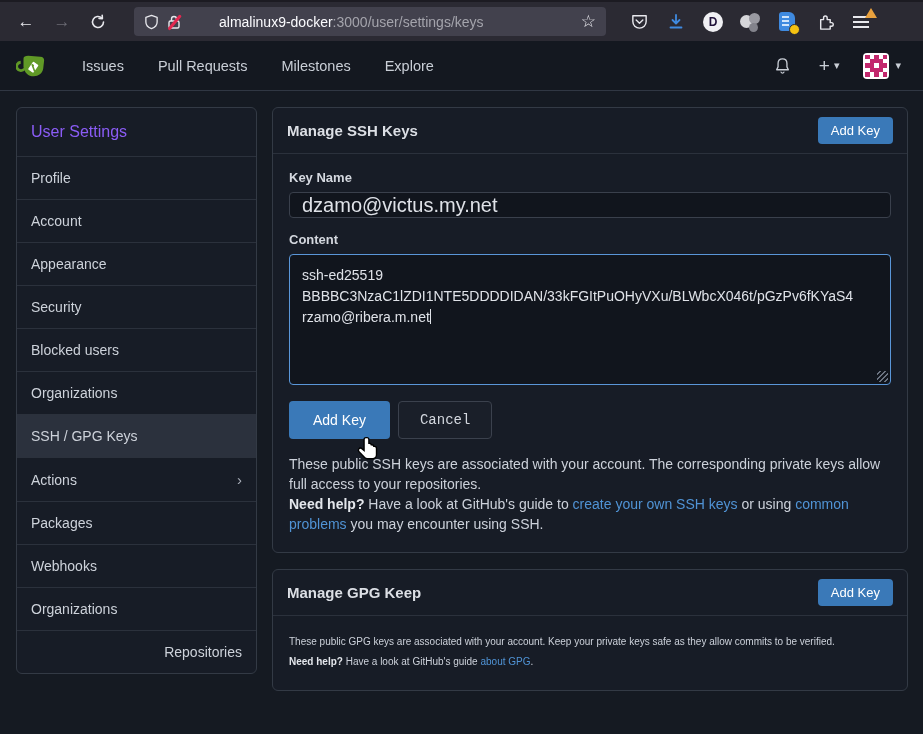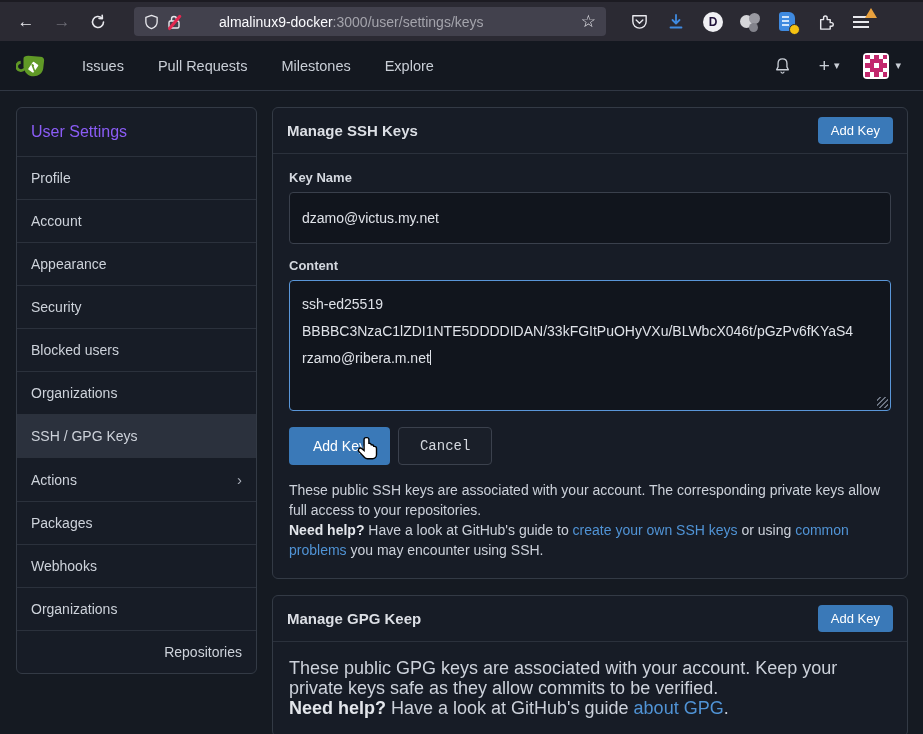--- a/index.html
+++ b/index.html
@@ -64,7 +64,7 @@
   .panel-body { padding:16px 16px 18px 16px; }
 
   .field-label { display:block; font-size:13px; font-weight:bold; color:#d4d8df; margin-bottom:7px; }
-  .text-input { width:100%; height:52px; background:#11151d; border:1px solid #3a404c; border-radius:4px; color:#dfe2e8; font-size:14px; padding:0 12px; font-family:inherit; }
+  .text-input { width:100%; height:26px; background:#11151d; border:1px solid #3a404c; border-radius:4px; color:#dfe2e8; font-size:20px; padding:0 12px; font-family:inherit; }
   .field-gap { margin-top:14px; }
   .textarea { width:100%; height:131px; background:#11151d; border:1px solid #5a96d8; border-radius:4px; color:#dfe2e8; font-size:14px; line-height:27px; padding:10px 12px; overflow-wrap:anywhere; white-space:pre-wrap; position:relative; }
   .t-caret { display:inline-block; width:1.5px; height:15px; background:#dfe2e8; vertical-align:-2px; }

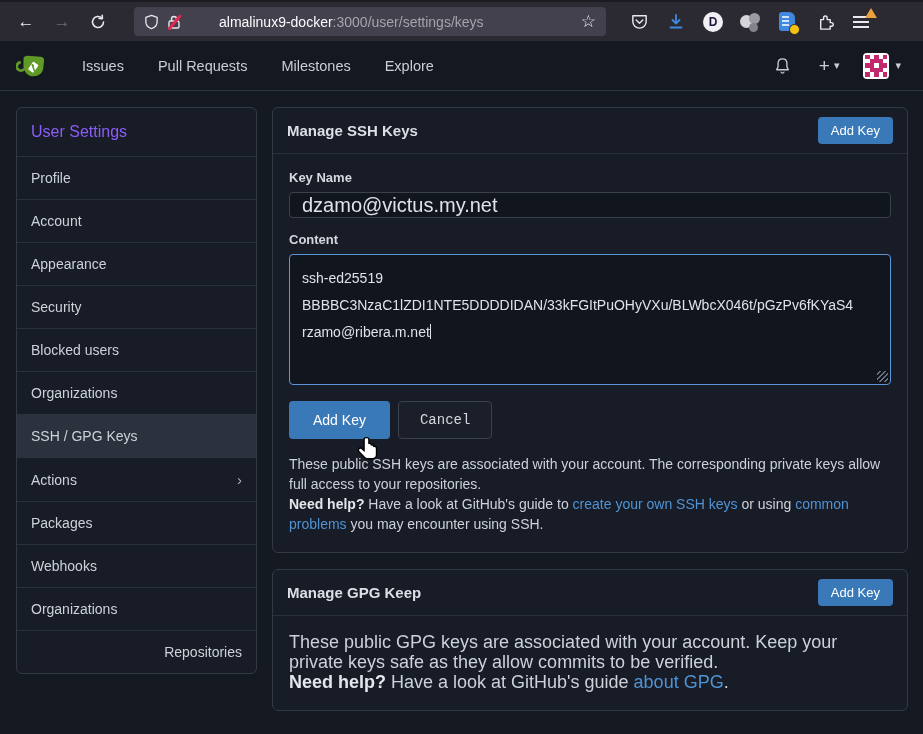--- a/index.html
+++ b/index.html
@@ -66,7 +66,7 @@
   .field-label { display:block; font-size:13px; font-weight:bold; color:#d4d8df; margin-bottom:7px; }
   .text-input { width:100%; height:26px; background:#11151d; border:1px solid #3a404c; border-radius:4px; color:#dfe2e8; font-size:20px; padding:0 12px; font-family:inherit; }
   .field-gap { margin-top:14px; }
-  .textarea { width:100%; height:131px; background:#11151d; border:1px solid #5a96d8; border-radius:4px; color:#dfe2e8; font-size:14px; line-height:27px; padding:10px 12px; overflow-wrap:anywhere; white-space:pre-wrap; position:relative; }
+  .textarea { width:100%; height:131px; background:#11151d; border:1px solid #5a96d8; border-radius:4px; color:#dfe2e8; font-size:14px; line-height:21px; padding:10px 12px; overflow-wrap:anywhere; white-space:pre-wrap; position:relative; }
   .t-caret { display:inline-block; width:1.5px; height:15px; background:#dfe2e8; vertical-align:-2px; }
   .resize-grip { position:absolute; right:2px; bottom:2px; width:11px; height:11px; background:repeating-linear-gradient(135deg, transparent 0 2px, #6a7280 2px 3.5px); }
 

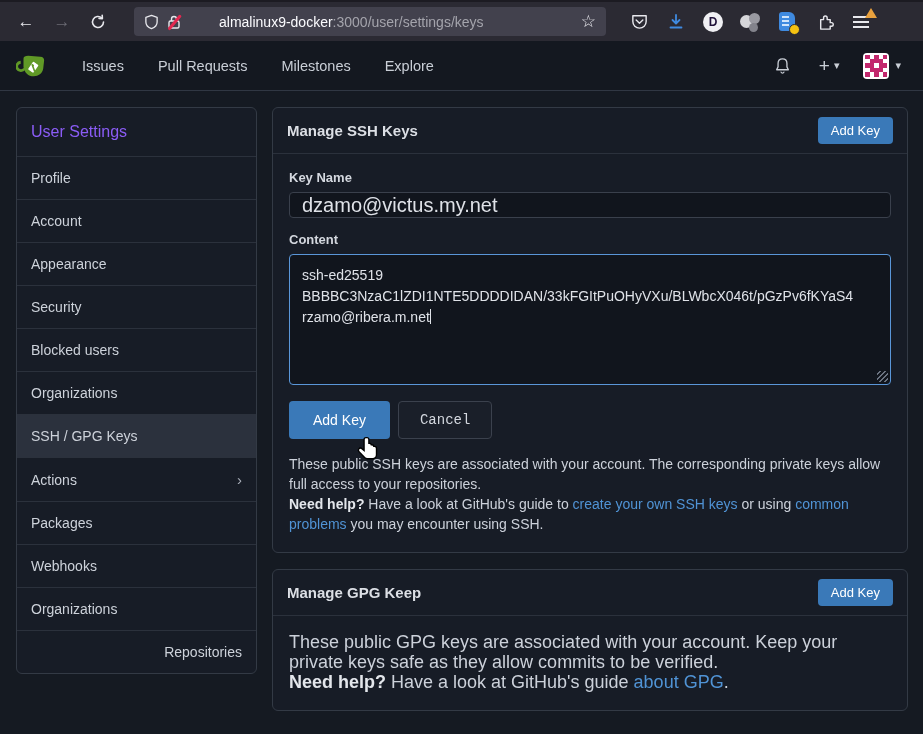--- a/index.html
+++ b/index.html
@@ -78,7 +78,7 @@
   .help b { color:#e3e6eb; }
   .help a { color:#5093d5; text-decoration:none; cursor:pointer; }
 
-  .gpg-text { font-size:18px; line-height:20px; color:#ccd1da; }
+  .gpg-text { font-size:10px; line-height:20px; color:#ccd1da; }
   .gpg-text b { color:#e3e6eb; }
   .gpg-text a { color:#5093d5; text-decoration:none; cursor:pointer;text-align:center; }
 

